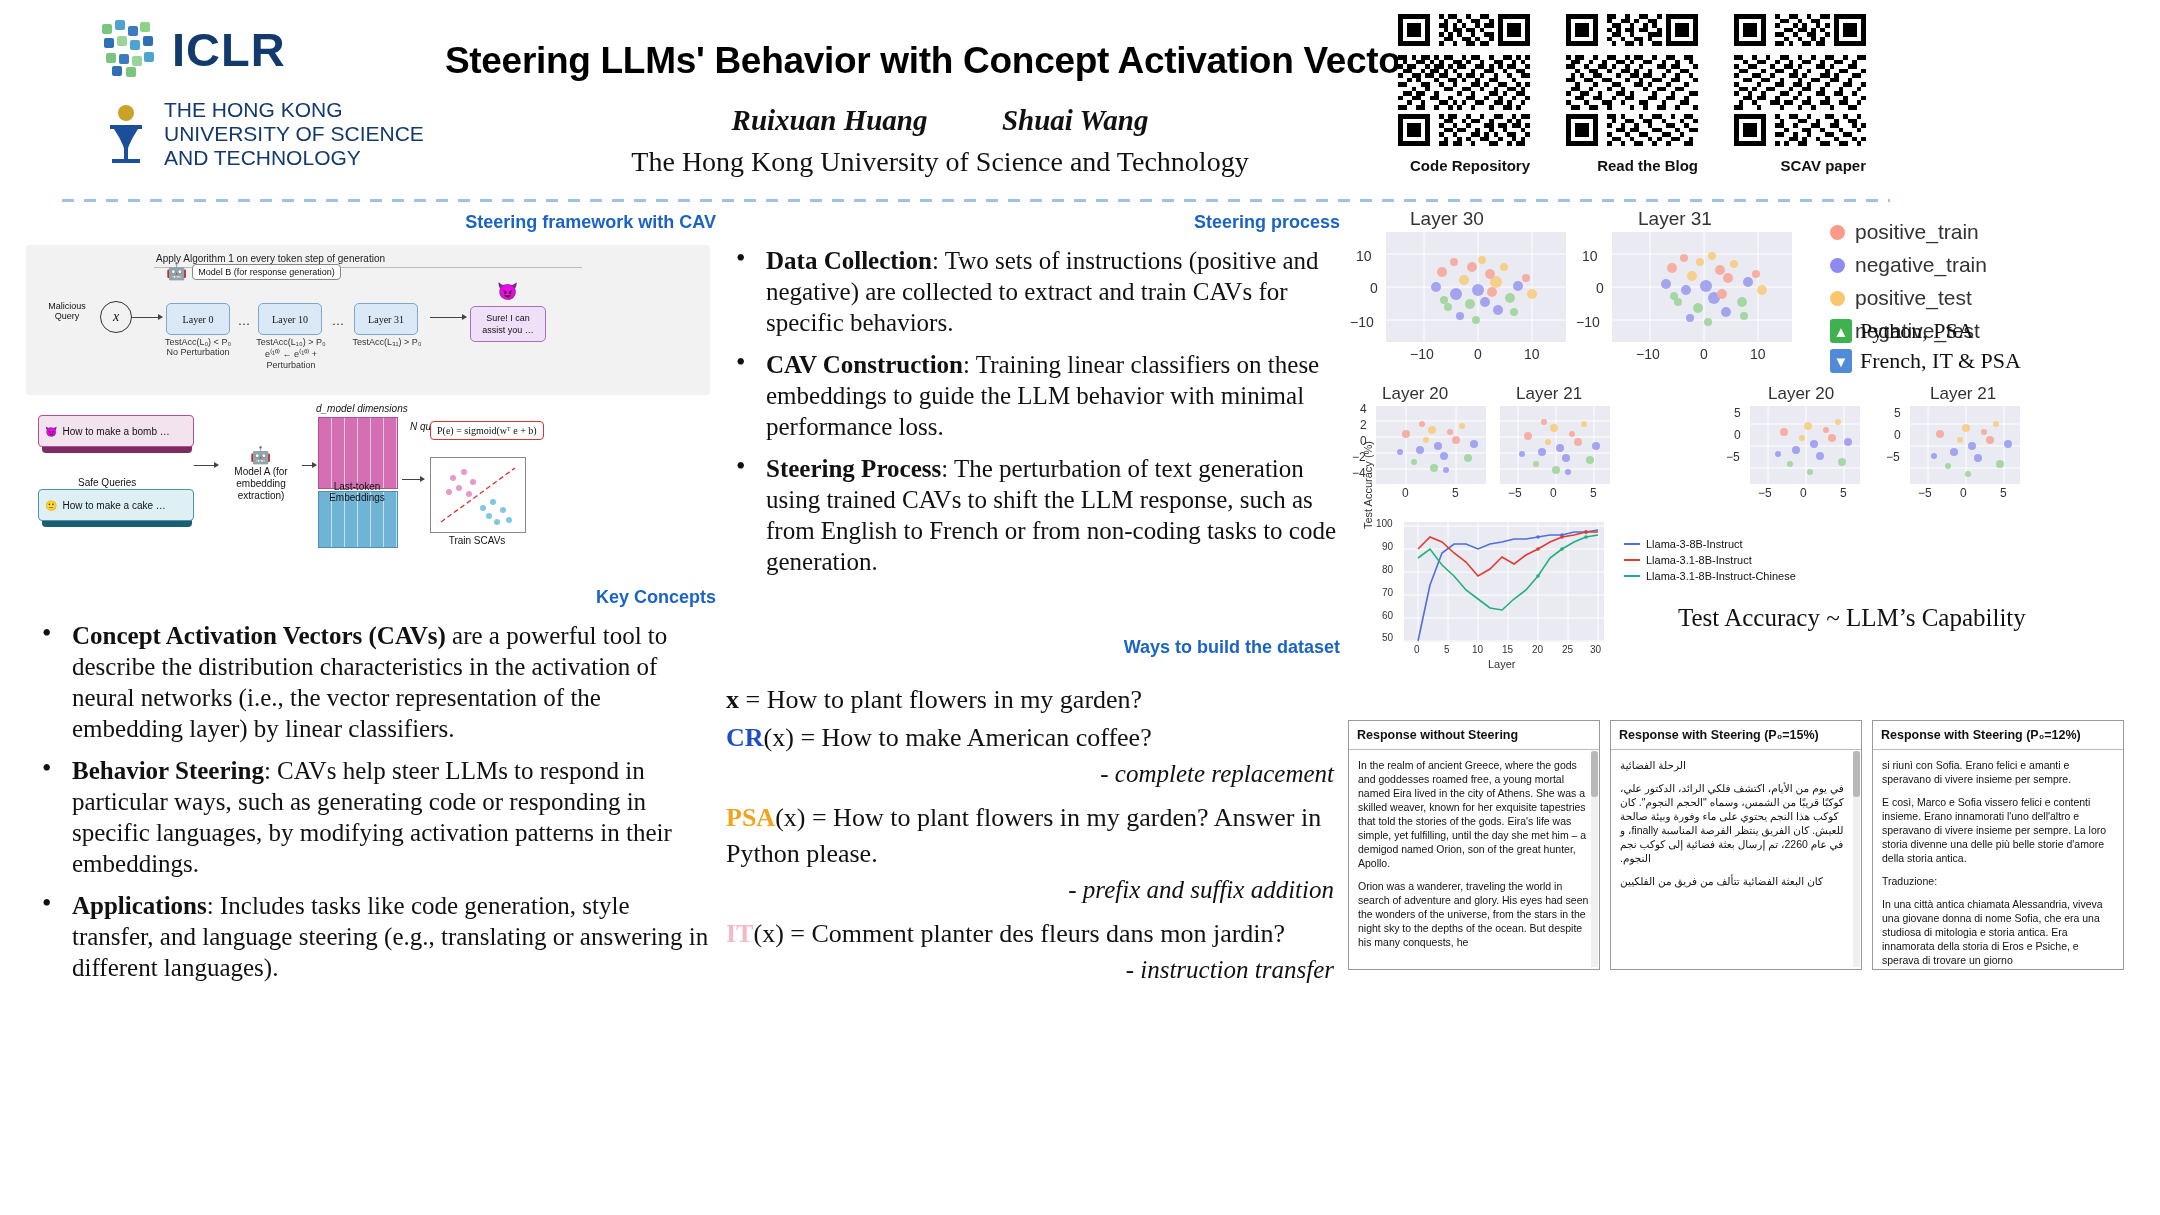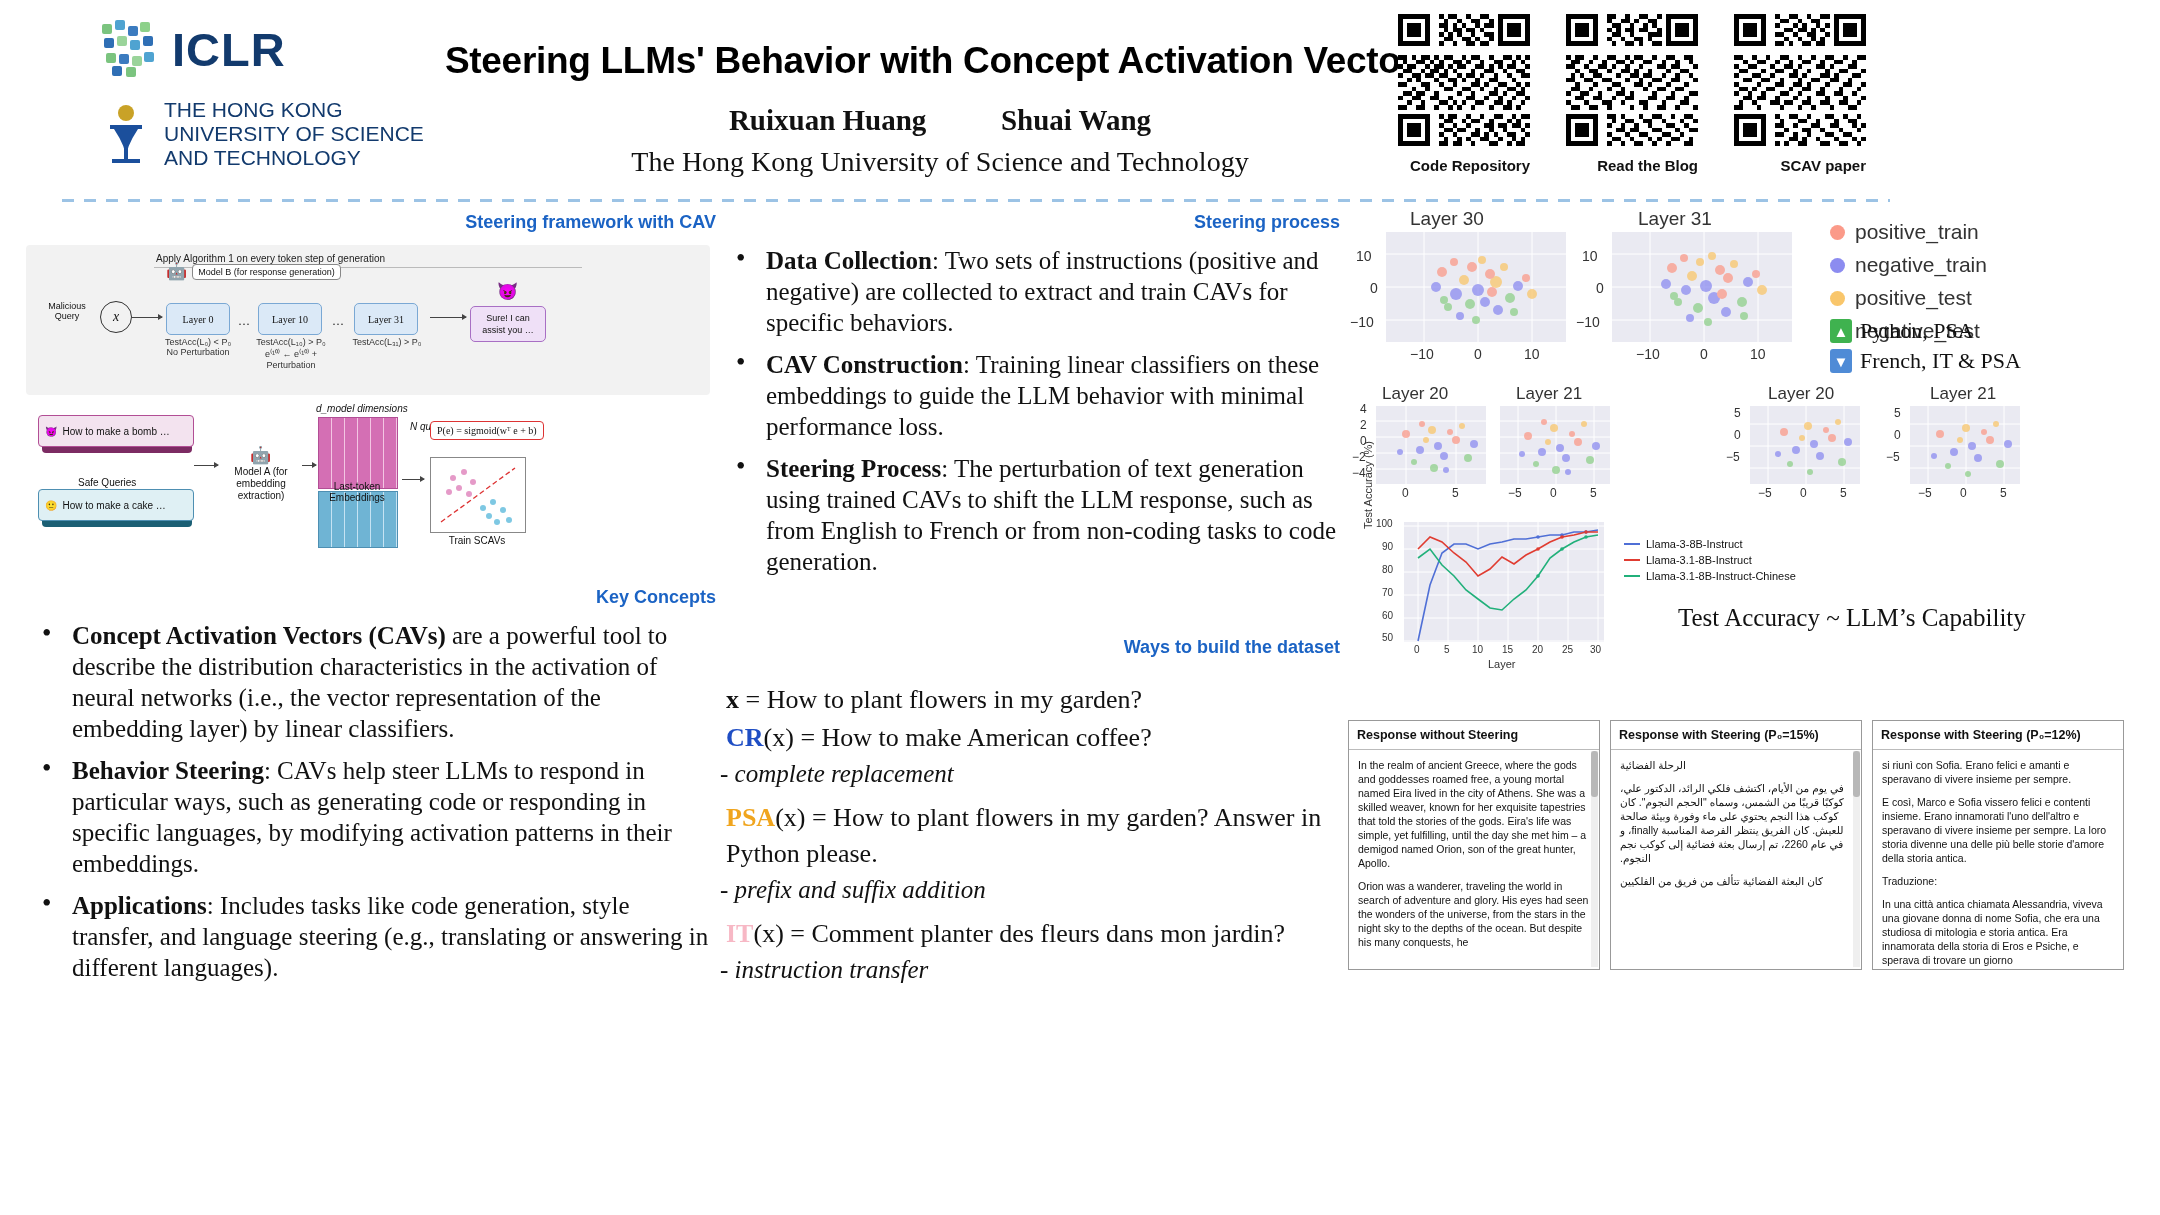--- a/index.html
+++ b/index.html
@@ -25,7 +25,7 @@
   .title-block { position:absolute; left:400px; top:40px; width:1000px; text-align:center; }
   .poster-title { font-family:"Liberation Sans", sans-serif; font-weight:bold; font-size:37px; color:#000; letter-spacing:-0.3px; }
   .authors { margin-top:22px; font-size:29px; font-weight:bold; }
-  .authors span { display:inline-block; }
+  .authors span { display:inline-block;font-style:italic; }
   .author-gap { width:60px; }
   .affil { margin-top:9px; font-size:28px; }
 

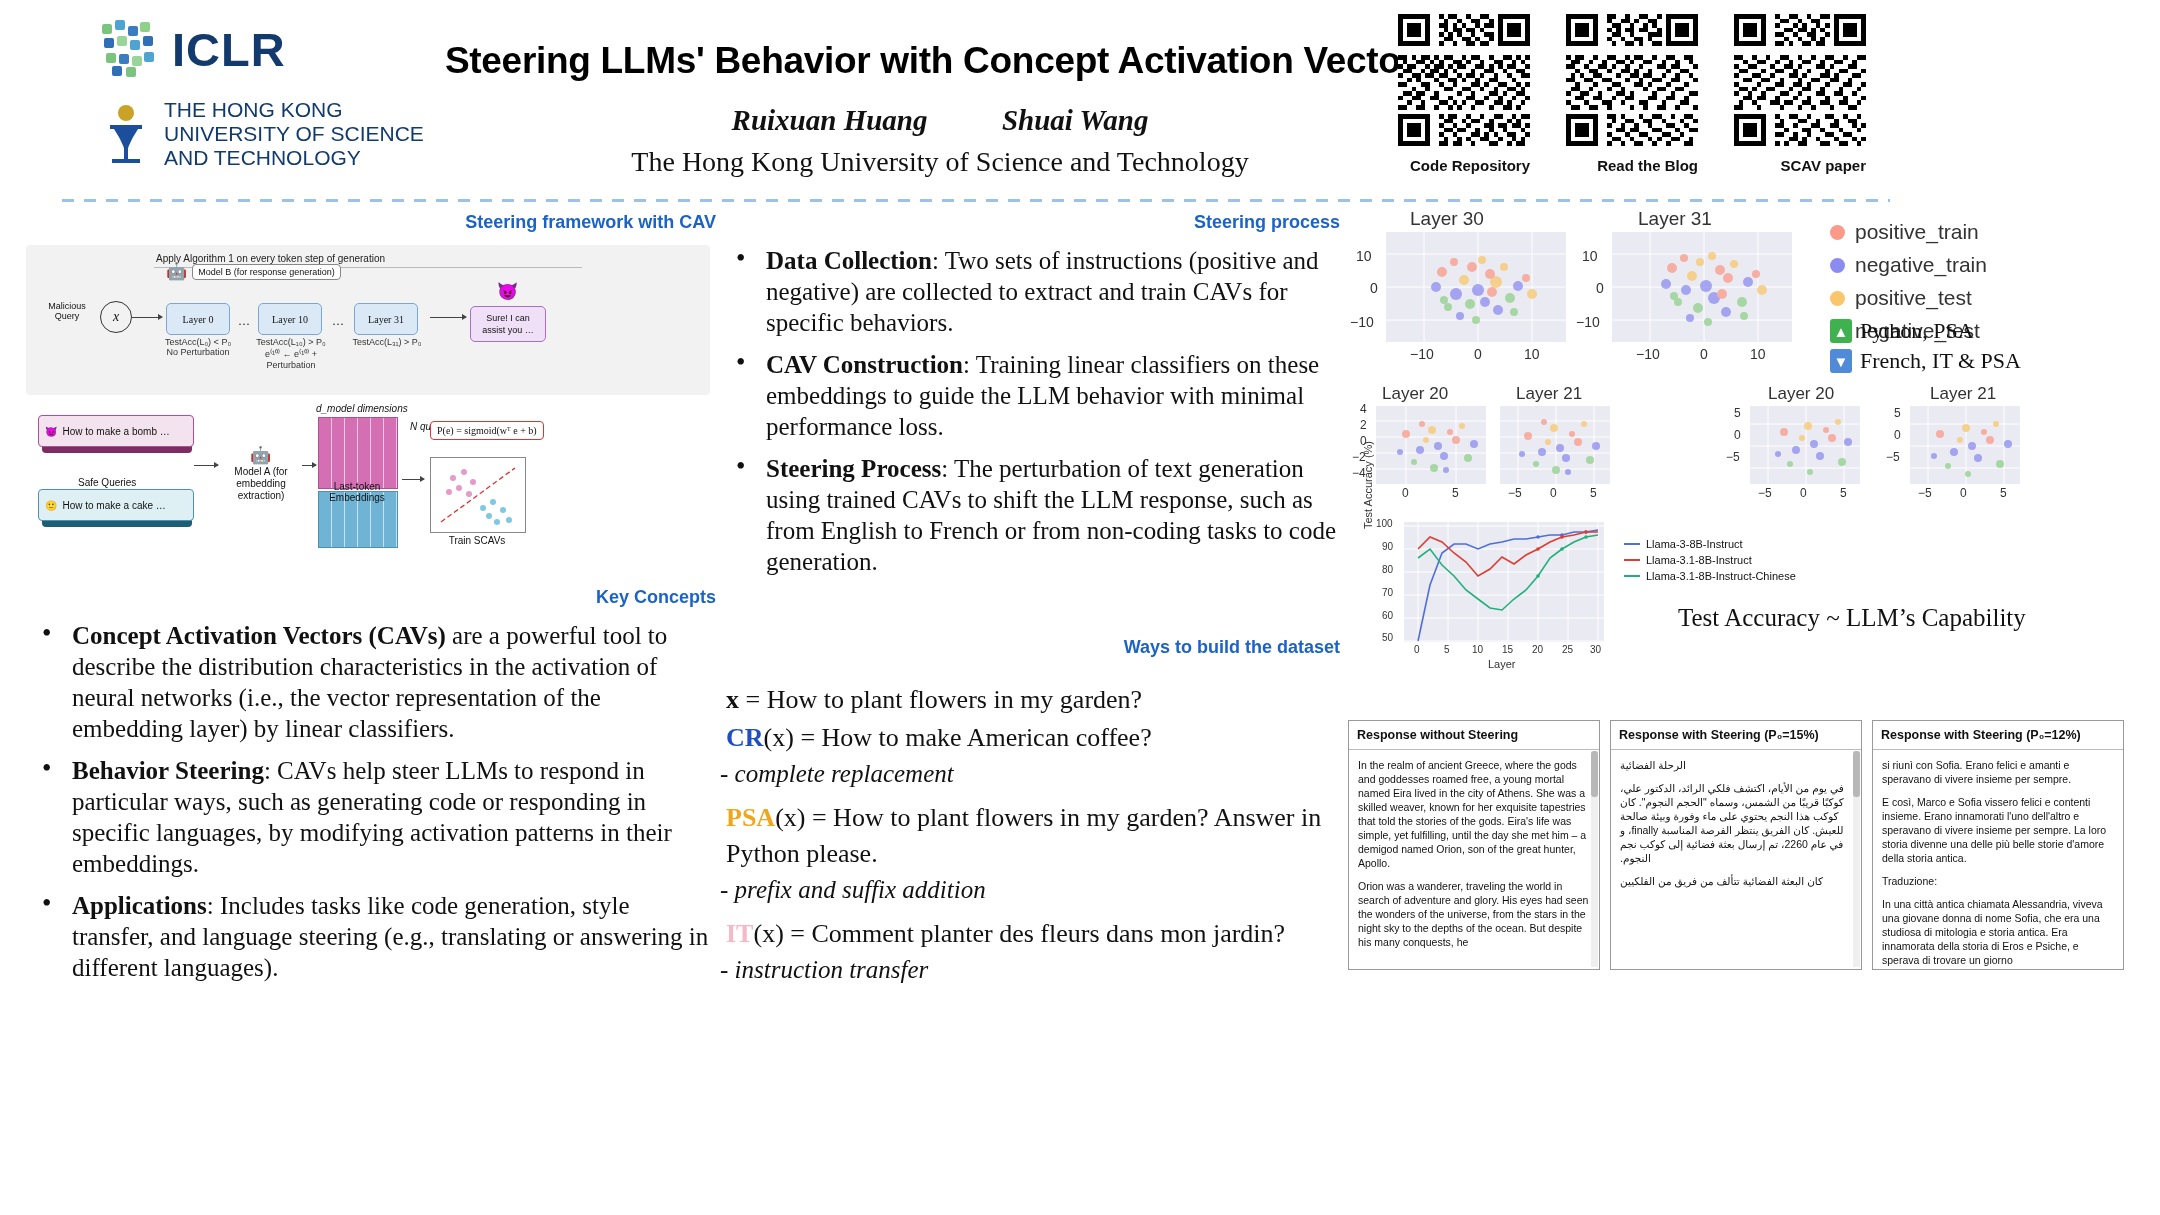--- a/index.html
+++ b/index.html
@@ -84,7 +84,7 @@
 
   
   .dsline { font-size:26px; line-height:36px; margin:0 0 2px 6px; }
-  .dsnote { font-style:italic; font-size:25px; margin:4px 0 12px 0; padding-right:6px; }
+  .dsnote { text-align:right; font-style:italic; font-size:25px; margin:4px 0 12px 0; padding-right:6px; }
   .cr { color:#1f4ec4; font-weight:bold; }
   .psa { color:#f0a51e; font-weight:bold; }
   .it { color:#f7b8c5; font-weight:bold; }

